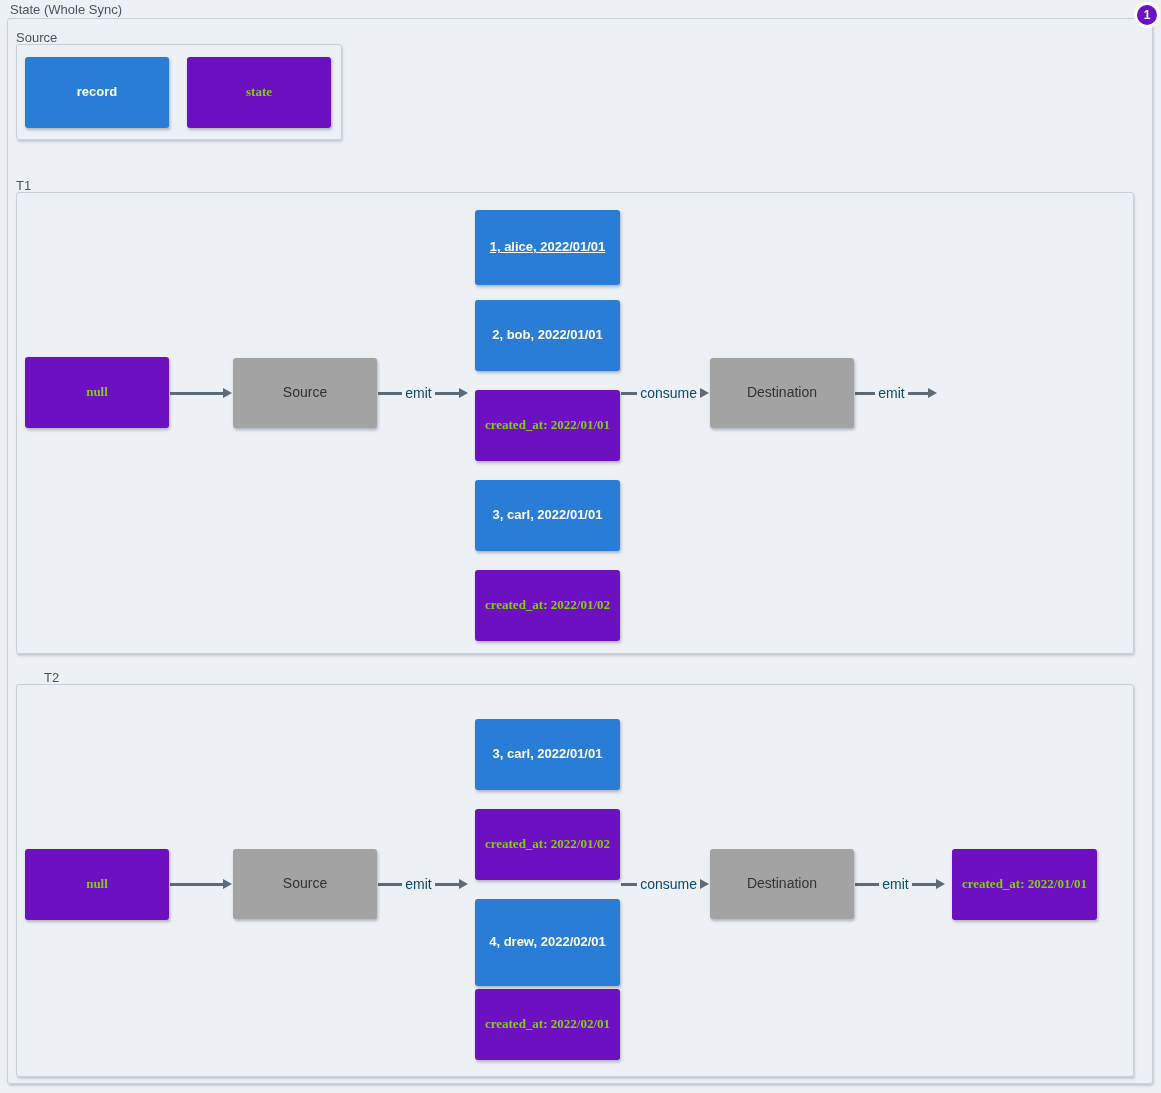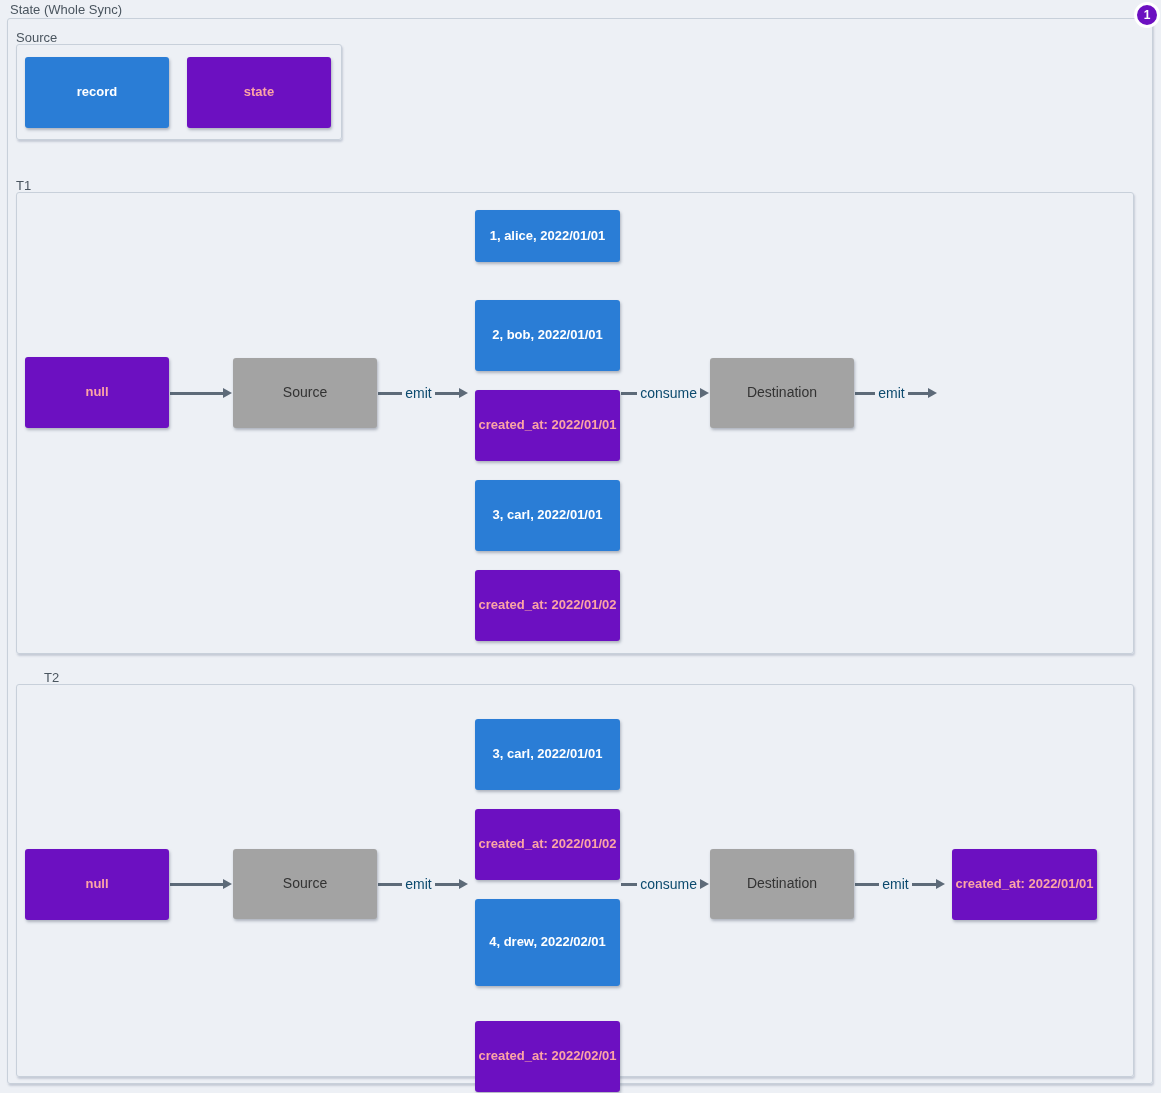--- a/index.html
+++ b/index.html
@@ -43,7 +43,7 @@
     font-weight: normal;
   }
   .node.record { background: var(--record-color, #2a7dd6); color: #fff; font-weight: bold; }
-  .node.state  { background: var(--state-color, #6c10c1);  color: #fca5a5; font-weight: bold; }
+  .node.state  { background: var(--state-color, #6c10c1);  color: #84cc16; font-weight: bold; font-family: Liberation Serif, serif; }
   .edge {
     position: absolute;
     height: 20px;

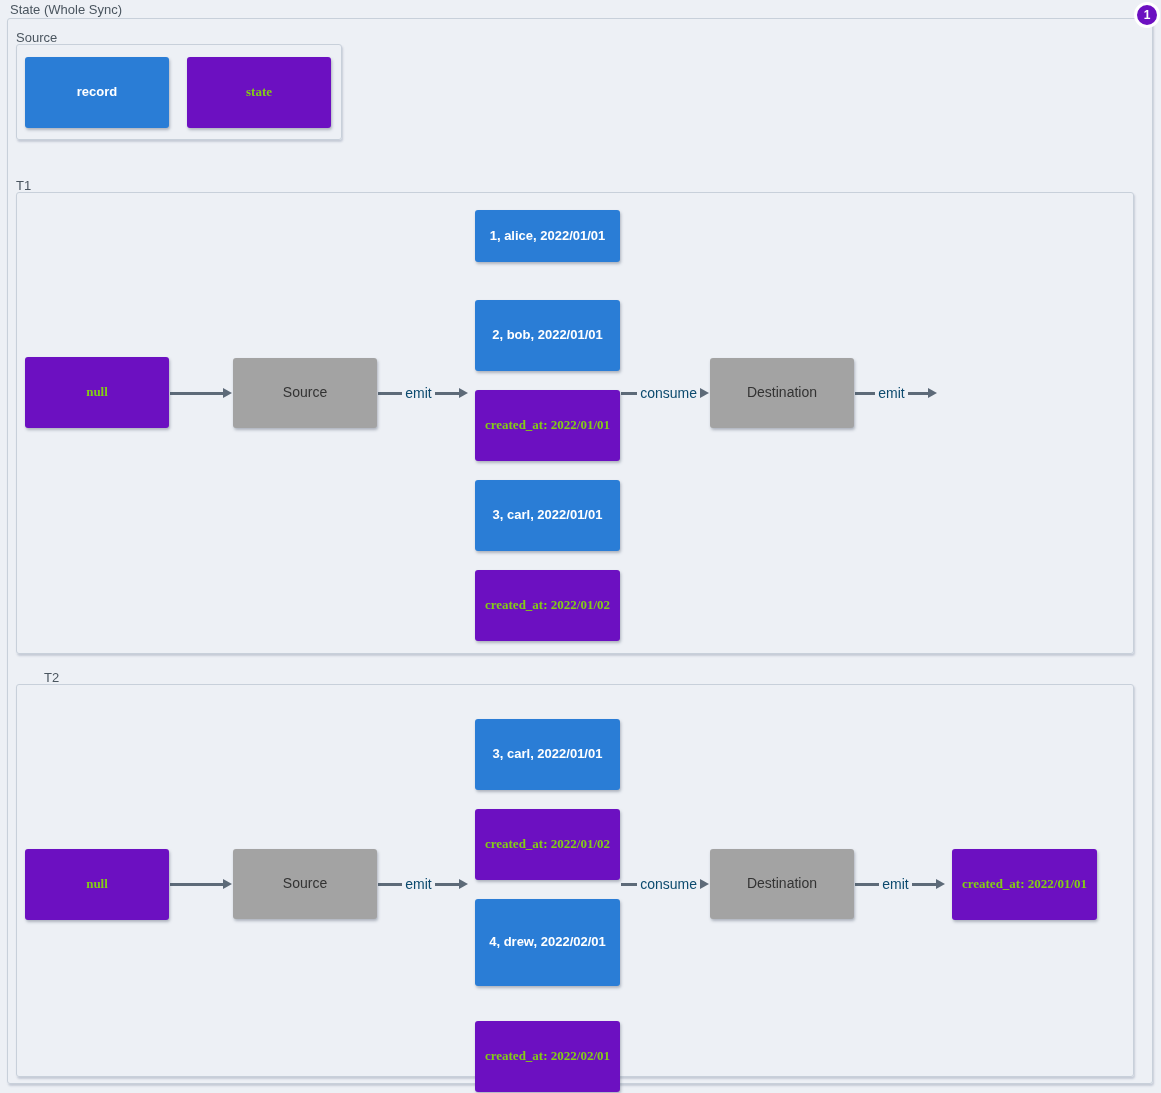--- a/index.html
+++ b/index.html
@@ -121,7 +121,7 @@
     <span class="arrowhead"></span>
   </div>
 
-  <div class="node record" style="left:475px; top:210px; width:145px; height:52px;">1, alice, 2022/01/01</div>
+  <div class="node record" style="left:475px; top:210px; width:145px; height:75px;text-decoration:underline;">1, alice, 2022/01/01</div>
   <div class="node record" style="left:475px; top:300px; width:145px; height:71px;">2, bob, 2022/01/01</div>
   <div class="node state" style="left:475px; top:390px; width:145px; height:71px;">created_at: 2022/01/01</div>
   <div class="node record" style="left:475px; top:480px; width:145px; height:71px;">3, carl, 2022/01/01</div>

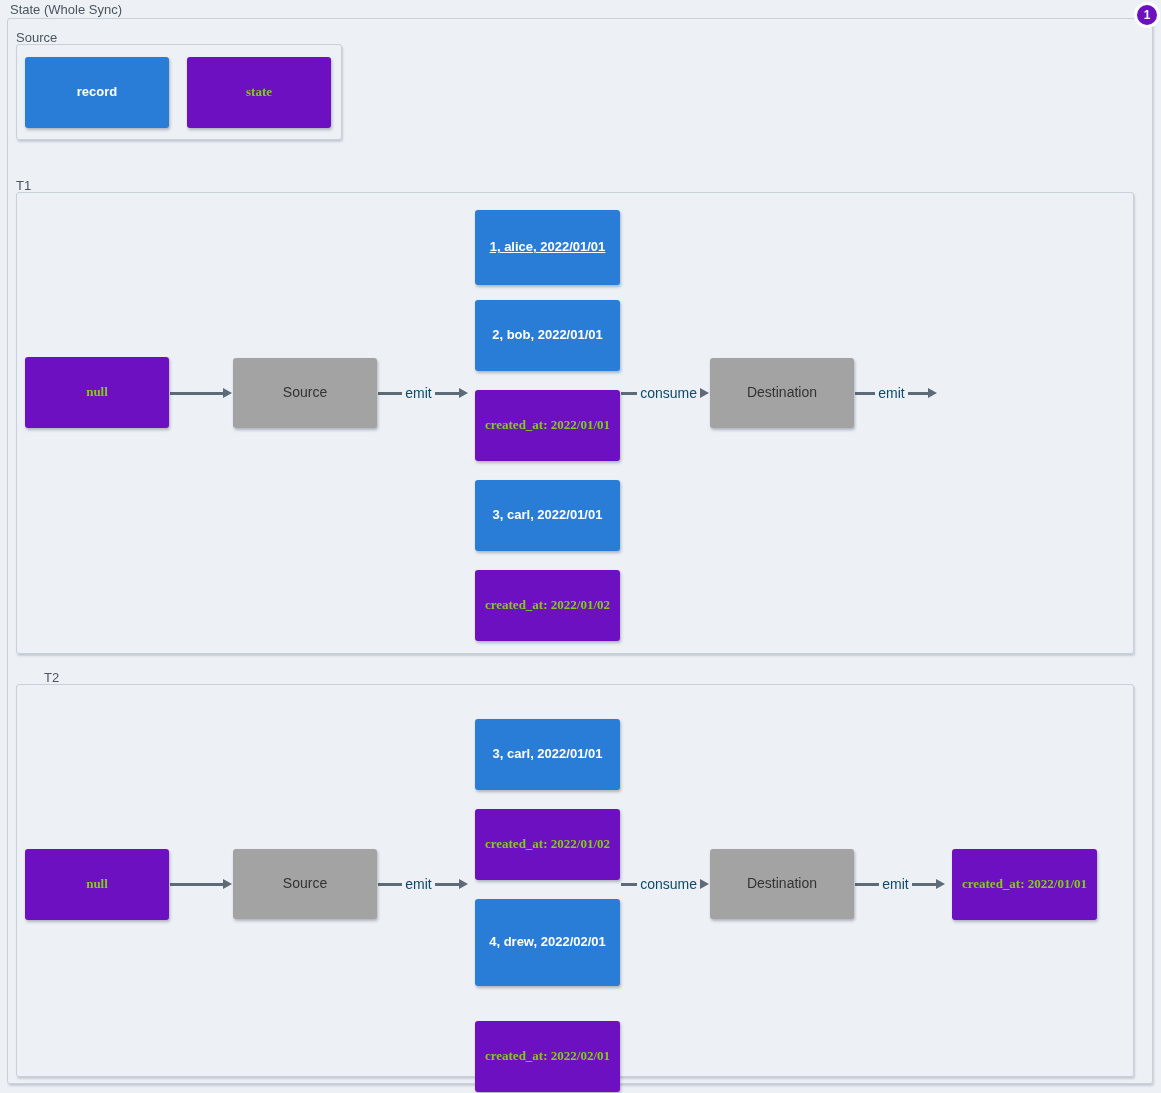--- a/index.html
+++ b/index.html
@@ -164,7 +164,7 @@
   <div class="node record" style="left:475px; top:719px; width:145px; height:71px;">3, carl, 2022/01/01</div>
   <div class="node state" style="left:475px; top:809px; width:145px; height:71px;">created_at: 2022/01/02</div>
   <div class="node record" style="left:475px; top:899px; width:145px; height:87px;">4, drew, 2022/02/01</div>
-  <div class="node state" style="left:475px; top:989px; width:145px; height:71px;margin-top:32px;">created_at: 2022/02/01</div>
+  <div class="node state" style="left:475px; top:989px; width:145px; height:71px;">created_at: 2022/02/01</div>
 
   <div class="edge" style="left:621px; top:874px; width:88px;">
     <span class="line"></span>

